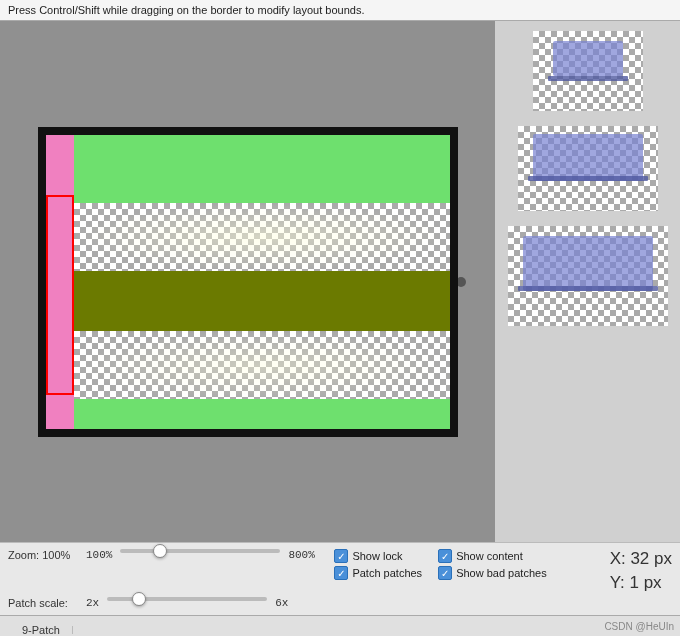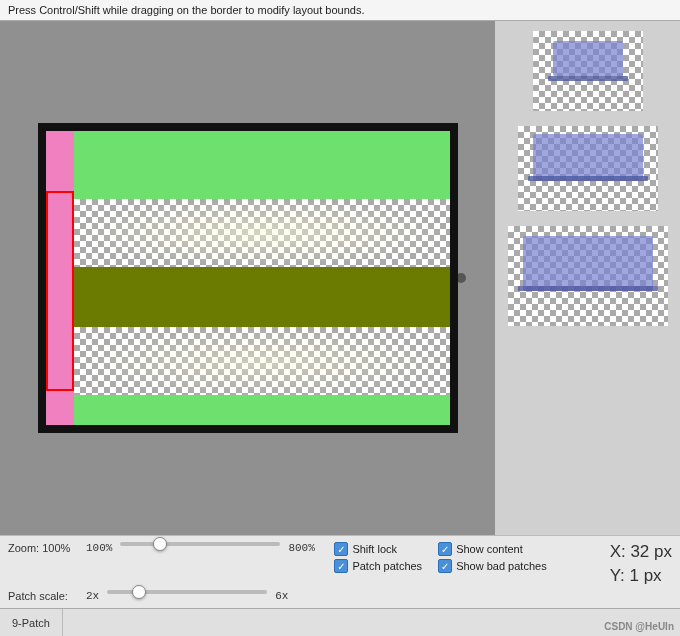--- a/index.html
+++ b/index.html
@@ -422,7 +422,7 @@
     <div style="display:flex;flex-direction:column;gap:3px;margin-left:8px;">
       <div class="checkbox-row">
         <div class="checkbox-icon">✓</div>
-        <span>Shift lock</span>
+        <span>Show lock</span>
       </div>
       <div class="checkbox-row">
         <div class="checkbox-icon">✓</div>

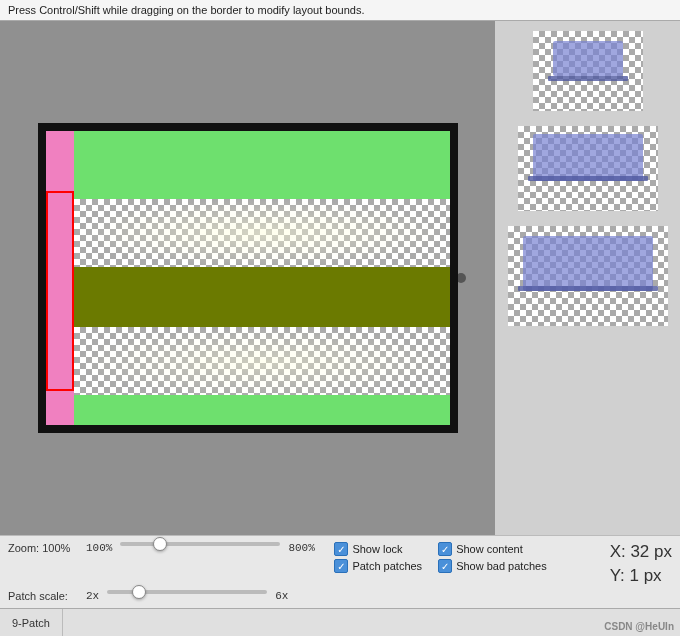--- a/index.html
+++ b/index.html
@@ -301,9 +301,9 @@
       background: #e0e0e0;
       border-top: 1px solid #aaa;
       display: flex;
-      padding: 0;
-      flex-shrink: 0;
-      height: 28px;
+      padding: 10px;
+      flex-shrink: 0;
+      height: 16px;
     }
 
     .tab-item {

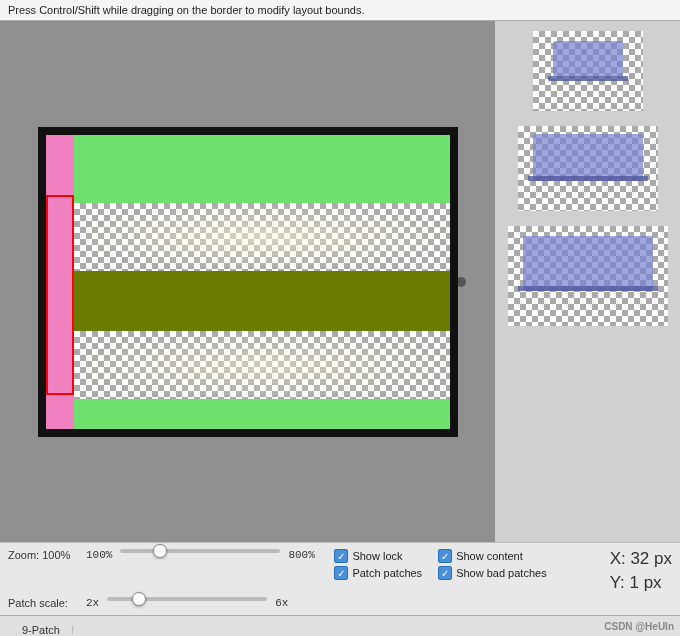--- a/index.html
+++ b/index.html
@@ -328,7 +328,6 @@
       right: 6px;
       font-size: 10px;
       color: #888;
-      font-weight: bold;
     }
 
     #x-indicator {

